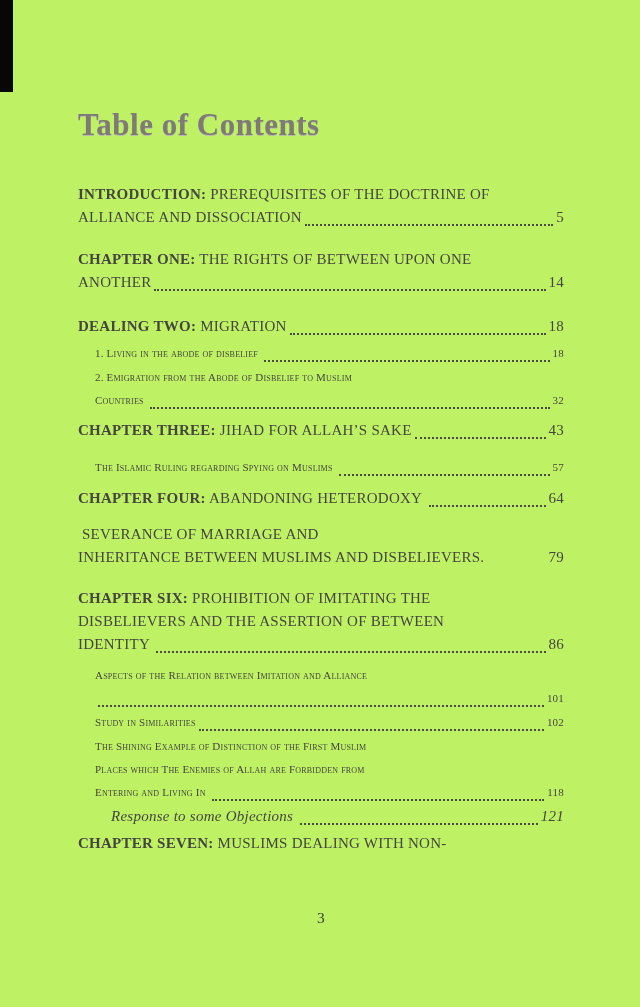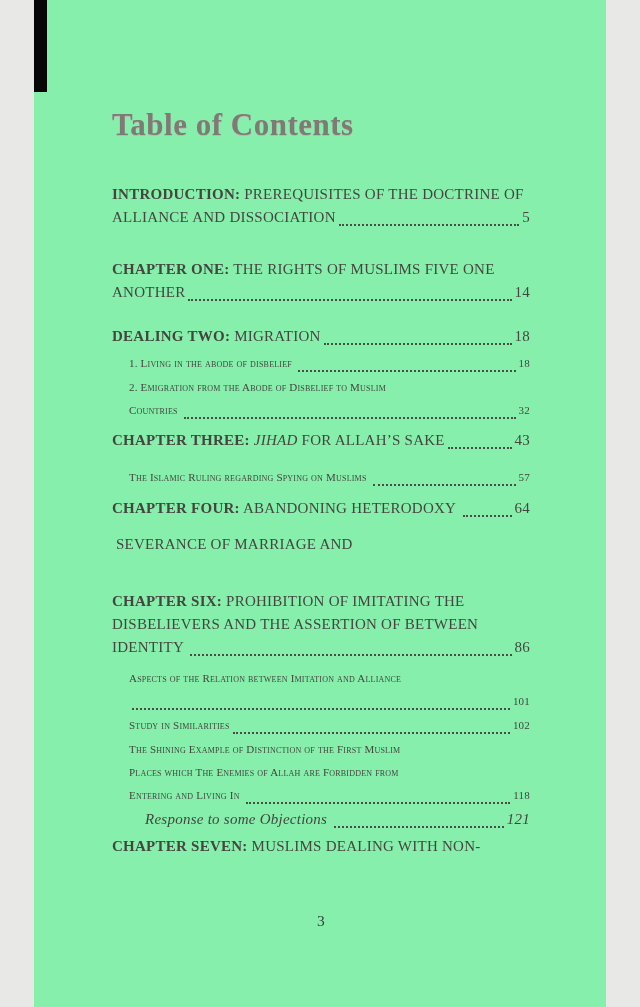--- a/index.html
+++ b/index.html
@@ -5,9 +5,9 @@
   html,body{margin:0;padding:0;background:#e8e8e6;}
   .page{
     position:relative;
-    width:572px;height:1007px;
+    width:640px;height:1007px;
     margin:0 auto;
-    background:#86efac;
+    background:#bef264;
     box-sizing:border-box;
     padding:104px 76px 0 78px;
     overflow:hidden;

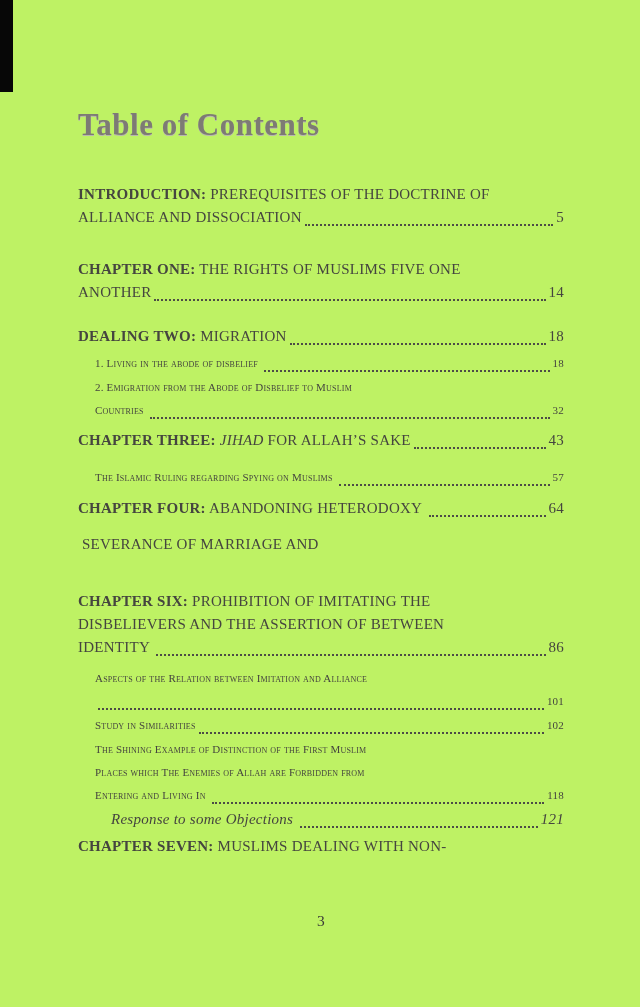--- a/index.html
+++ b/index.html
@@ -50,7 +50,7 @@
   .mt3{margin-top:3px;}  .mt6{margin-top:6px;}
   .mt7{margin-top:7px;}  .mt12{margin-top:12px;}
   .mt13{margin-top:13px;}.mt18{margin-top:34px;}
-  .mt19{margin-top:28px;}.mt20{margin-top:20px;}
+  .mt19{margin-top:18px;}.mt20{margin-top:20px;}
   .mt37{margin-top:37px;}
   .footer{
     margin-top:54px;

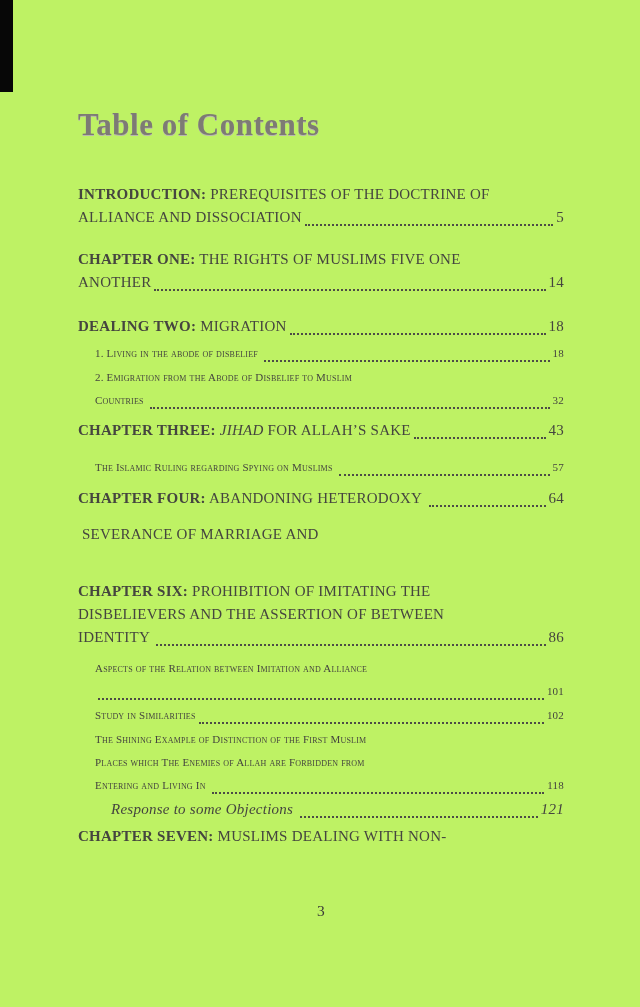--- a/index.html
+++ b/index.html
@@ -77,7 +77,7 @@
   </div>
 
   <div class="row mt19">
-    <span class="lbl">CHAPTER ONE:</span><span> THE RIGHTS OF MUSLIMS FIVE ONE</span>
+    <span class="lbl">CHAPTER ONE:</span><span> THE RIGHTS OF BETWEEN UPON ONE</span>
   </div>
   <div class="row">
     <span>ANOTHER</span>

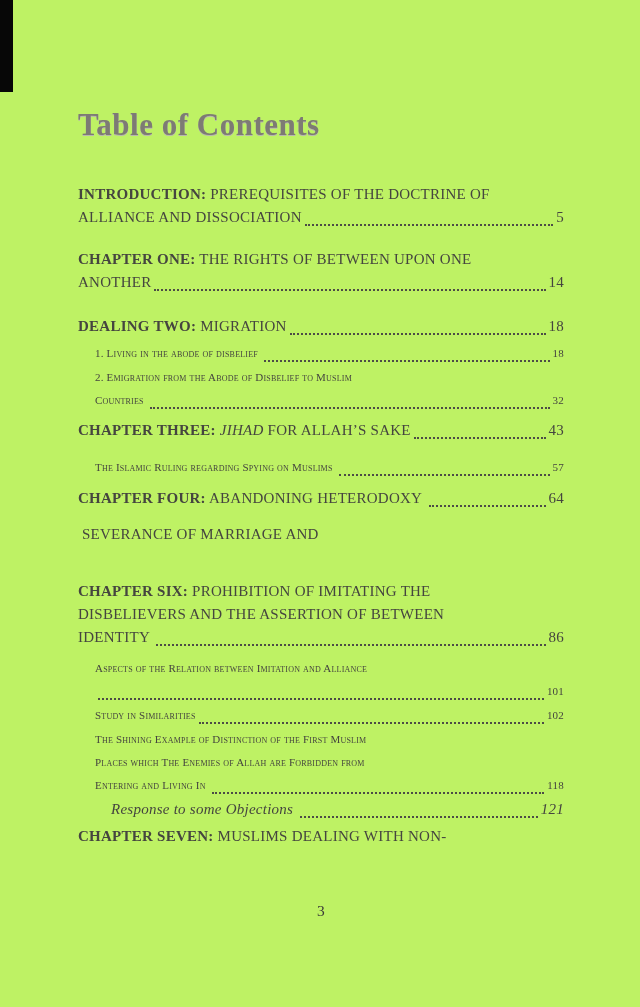--- a/index.html
+++ b/index.html
@@ -33,7 +33,7 @@
     white-space:pre;
   }
   .lbl{font-weight:bold;}
-  .ital{font-style:italic;}
+  .ital{}
   .row.italic-row{font-style:italic;}
   .sc{font-variant:small-caps;font-size:11px;letter-spacing:.2px;}
   .ind1{padding-left:17px;}

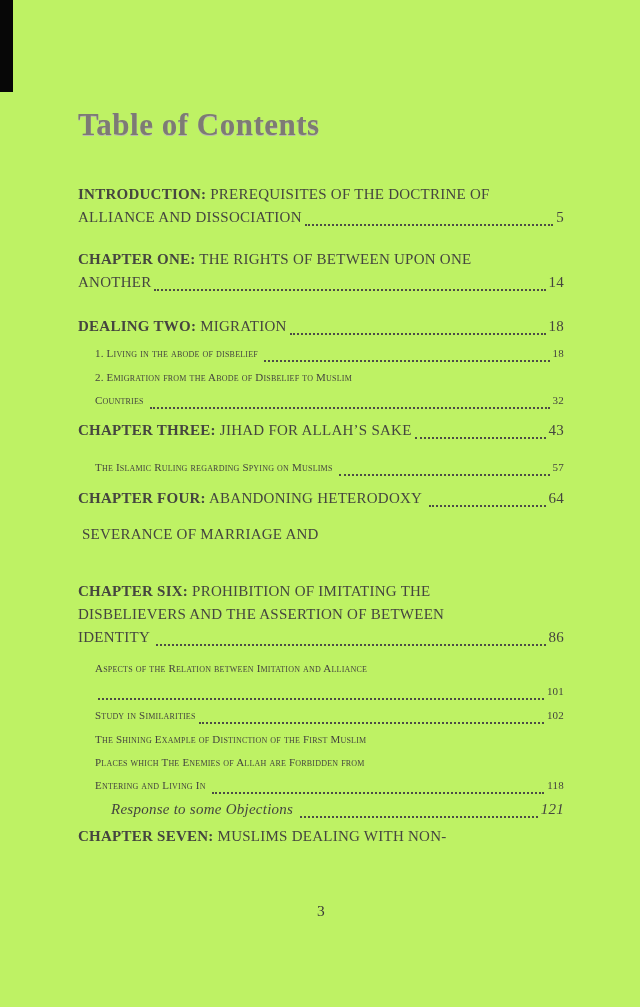--- a/index.html
+++ b/index.html
@@ -124,6 +124,11 @@
   <div class="row mt12">
     <span> SEVERANCE OF MARRIAGE AND</span>
   </div>
+  <div class="row nodots">
+    <span>INHERITANCE BETWEEN MUSLIMS AND DISBELIEVERS.</span>
+    <span class="leader"></span>
+    <span class="pg">79</span>
+  </div>
 
   <div class="row mt18">
     <span class="lbl">CHAPTER SIX:</span><span> PROHIBITION OF IMITATING THE</span>

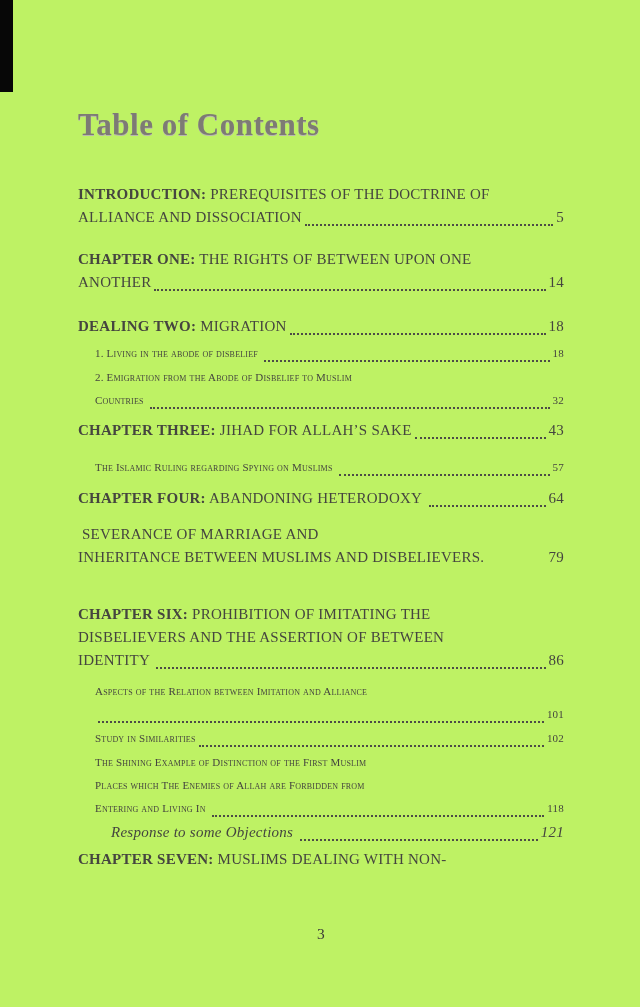--- a/index.html
+++ b/index.html
@@ -49,7 +49,7 @@
   .pg{text-align:right;}
   .mt3{margin-top:3px;}  .mt6{margin-top:6px;}
   .mt7{margin-top:7px;}  .mt12{margin-top:12px;}
-  .mt13{margin-top:13px;}.mt18{margin-top:34px;}
+  .mt13{margin-top:13px;}.mt18{margin-top:18px;}
   .mt19{margin-top:18px;}.mt20{margin-top:20px;}
   .mt37{margin-top:37px;}
   .footer{

